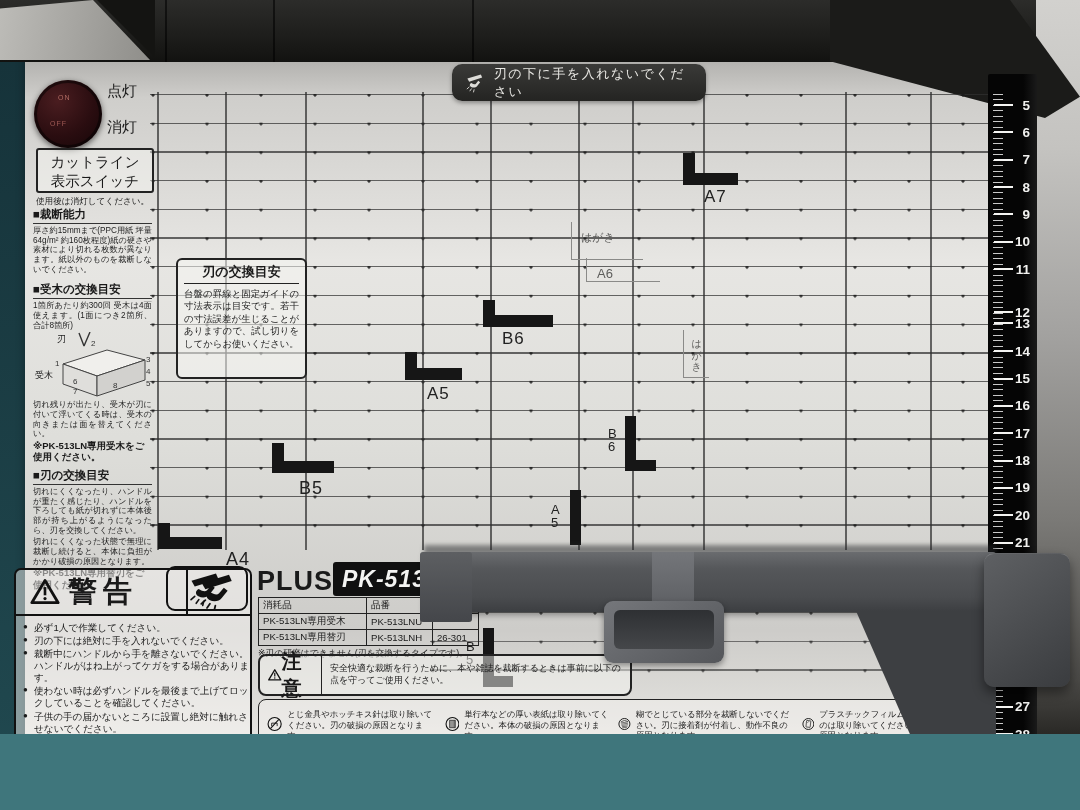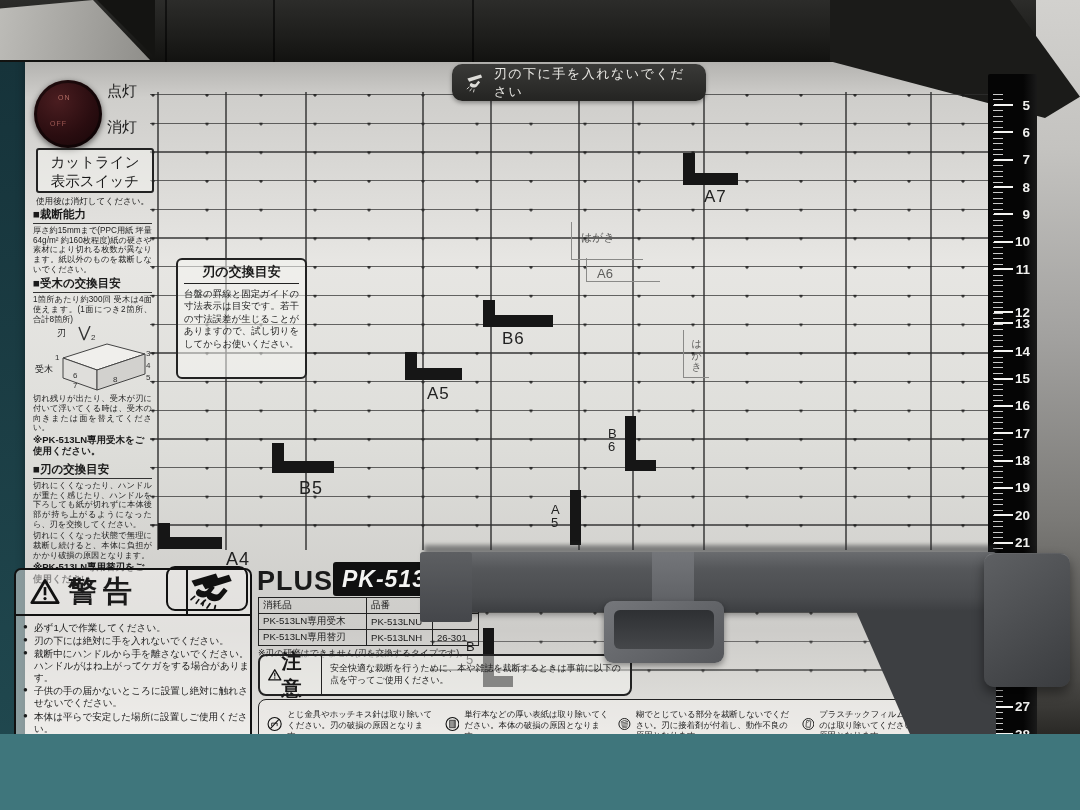--- a/index.html
+++ b/index.html
@@ -143,7 +143,7 @@
       <div class="panelTitle">■裁断能力</div>
       <div class="panelBody">厚さ約15mmまで(PPC用紙 坪量64g/m² 約160枚程度)紙の硬さや素材により切れる枚数が異なります。紙以外のものを裁断しないでください。</div>
     </div>
-    <div style="margin-top:2px">
+    <div style="margin-top:8px">
       <div class="panelTitle">■受木の交換目安</div>
       <div class="panelBody">1箇所あたり約300回 受木は4面使えます。(1面につき2箇所、合計8箇所)</div>
       <svg width="119" height="66" viewBox="0 0 119 66" style="display:block;margin:2px 0">

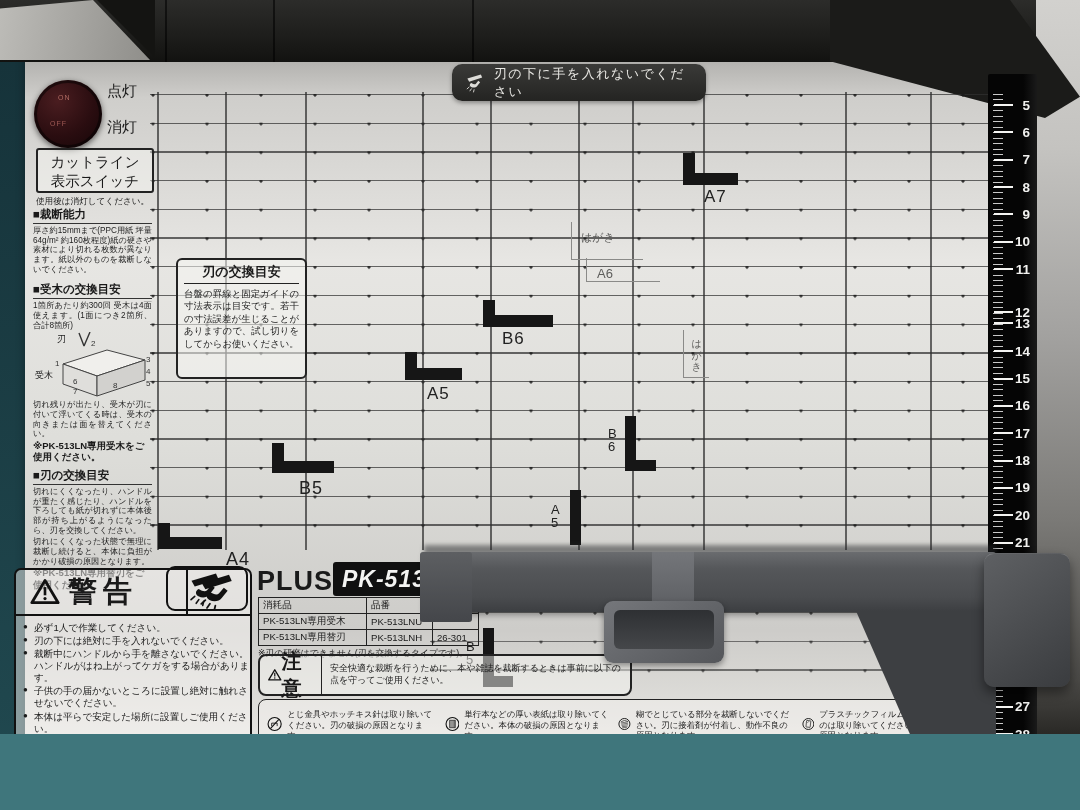--- a/index.html
+++ b/index.html
@@ -230,6 +230,7 @@
       <li>必ず1人で作業してください。</li>
       <li>刃の下には絶対に手を入れないでください。</li>
       <li>裁断中にハンドルから手を離さないでください。ハンドルがはね上がってケガをする場合があります。</li>
+      <li>使わない時は必ずハンドルを最後まで上げてロックしていることを確認してください。</li>
       <li>子供の手の届かないところに設置し絶対に触れさせないでください。</li>
       <li>本体は平らで安定した場所に設置しご使用ください。</li>
     </ul>

